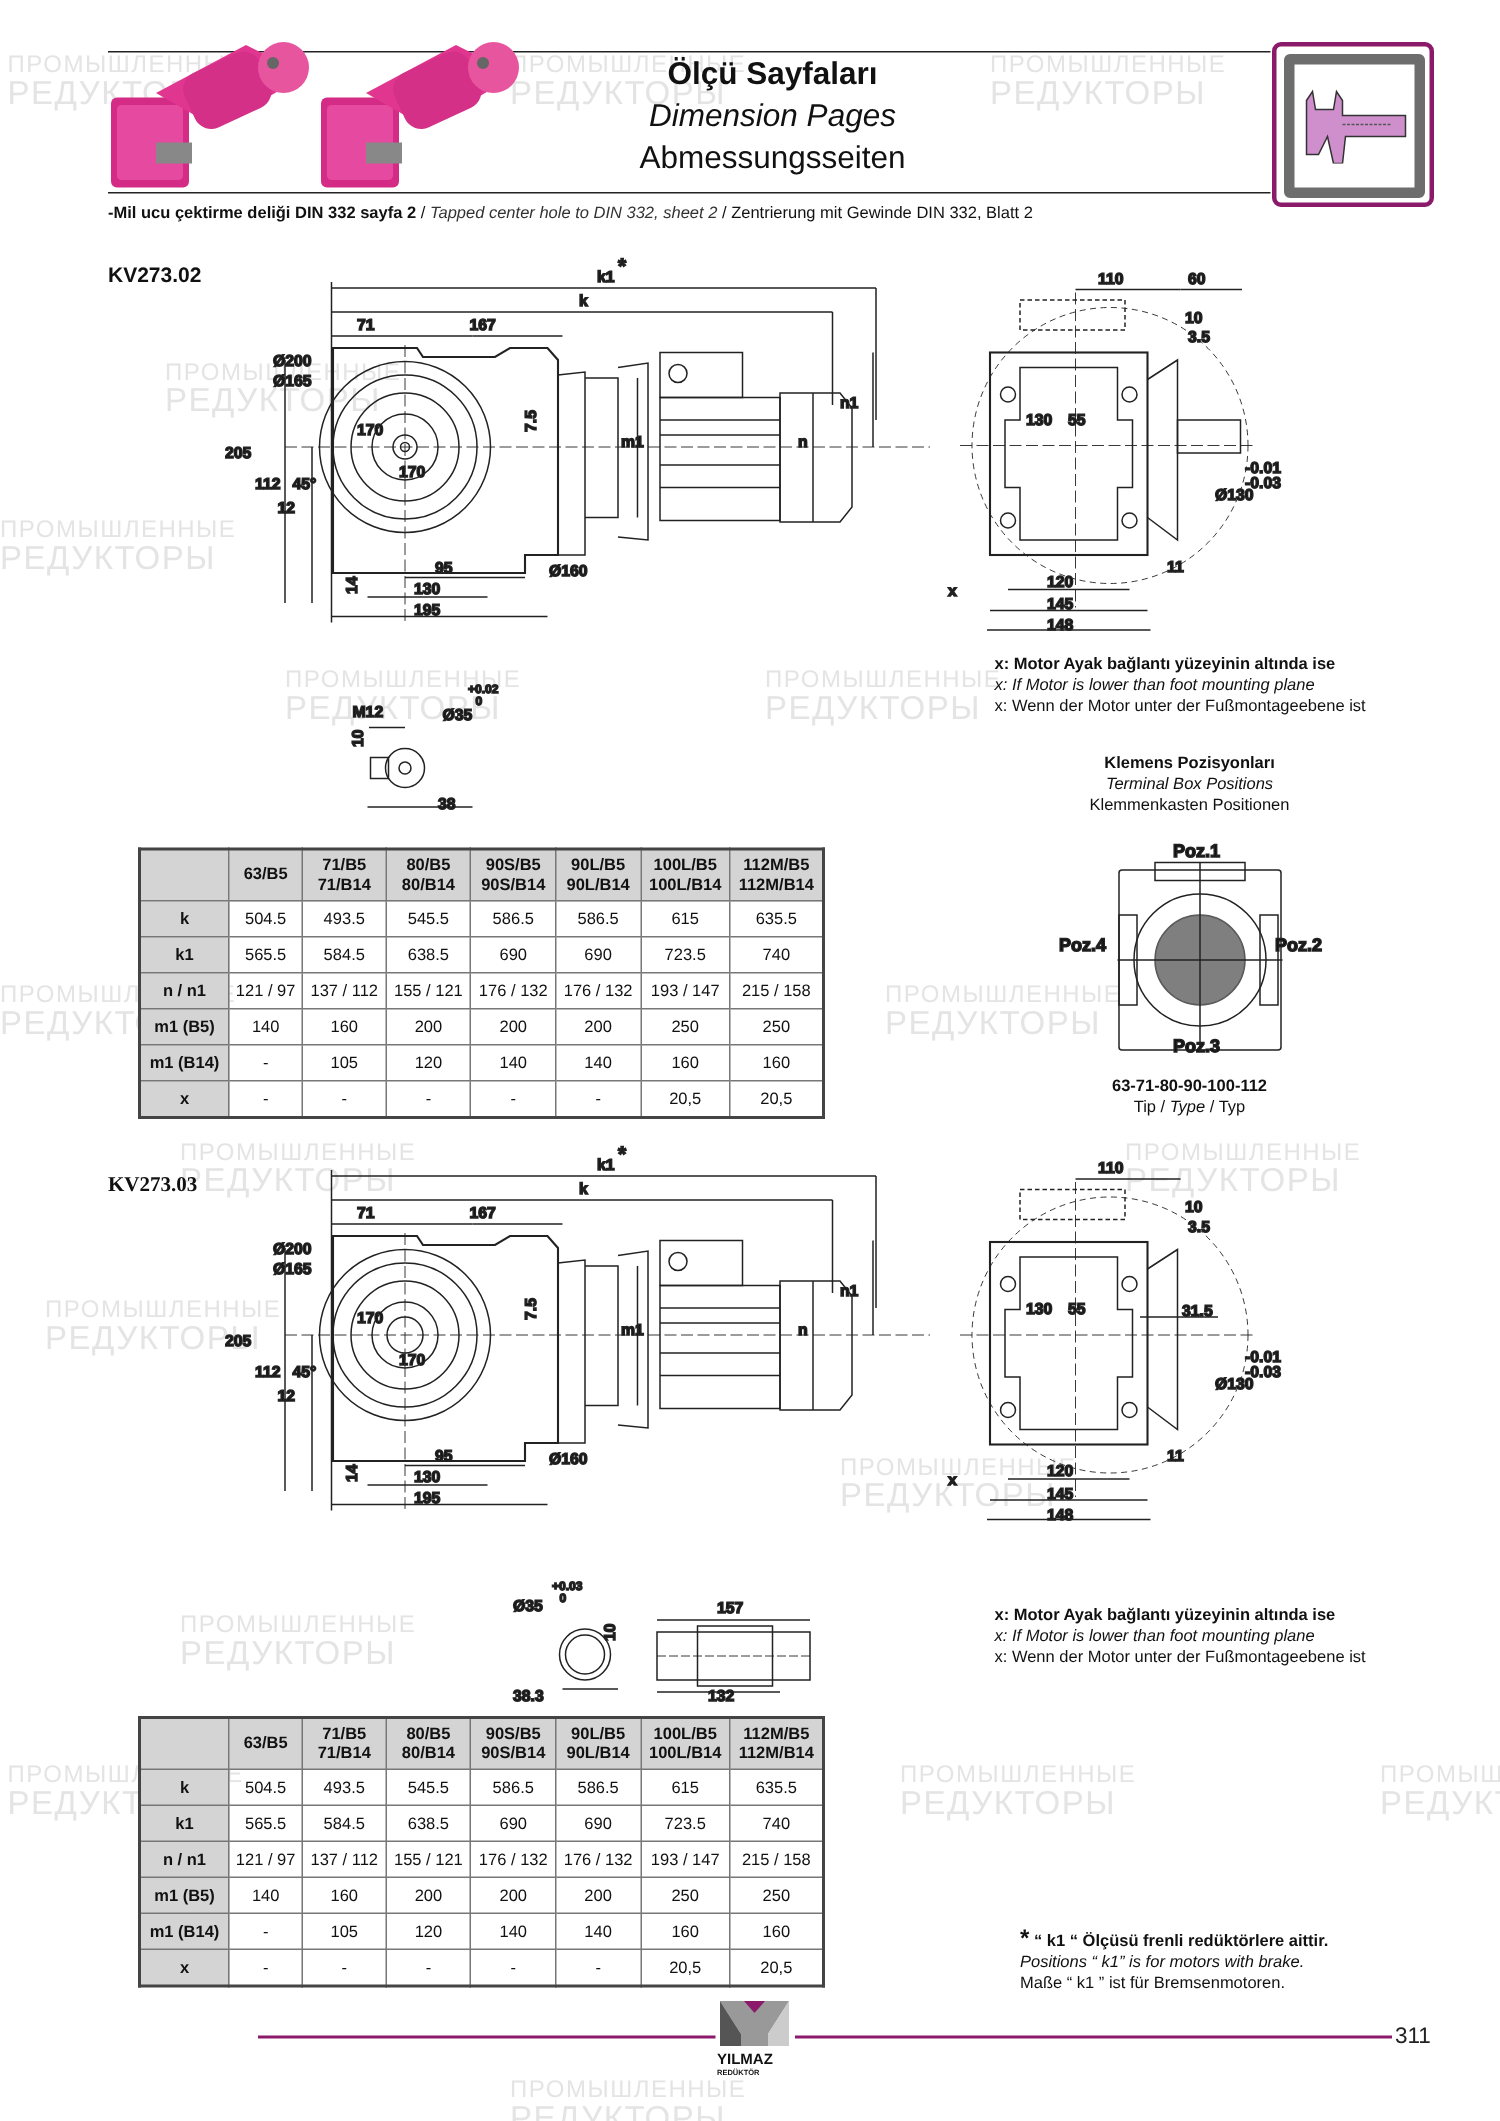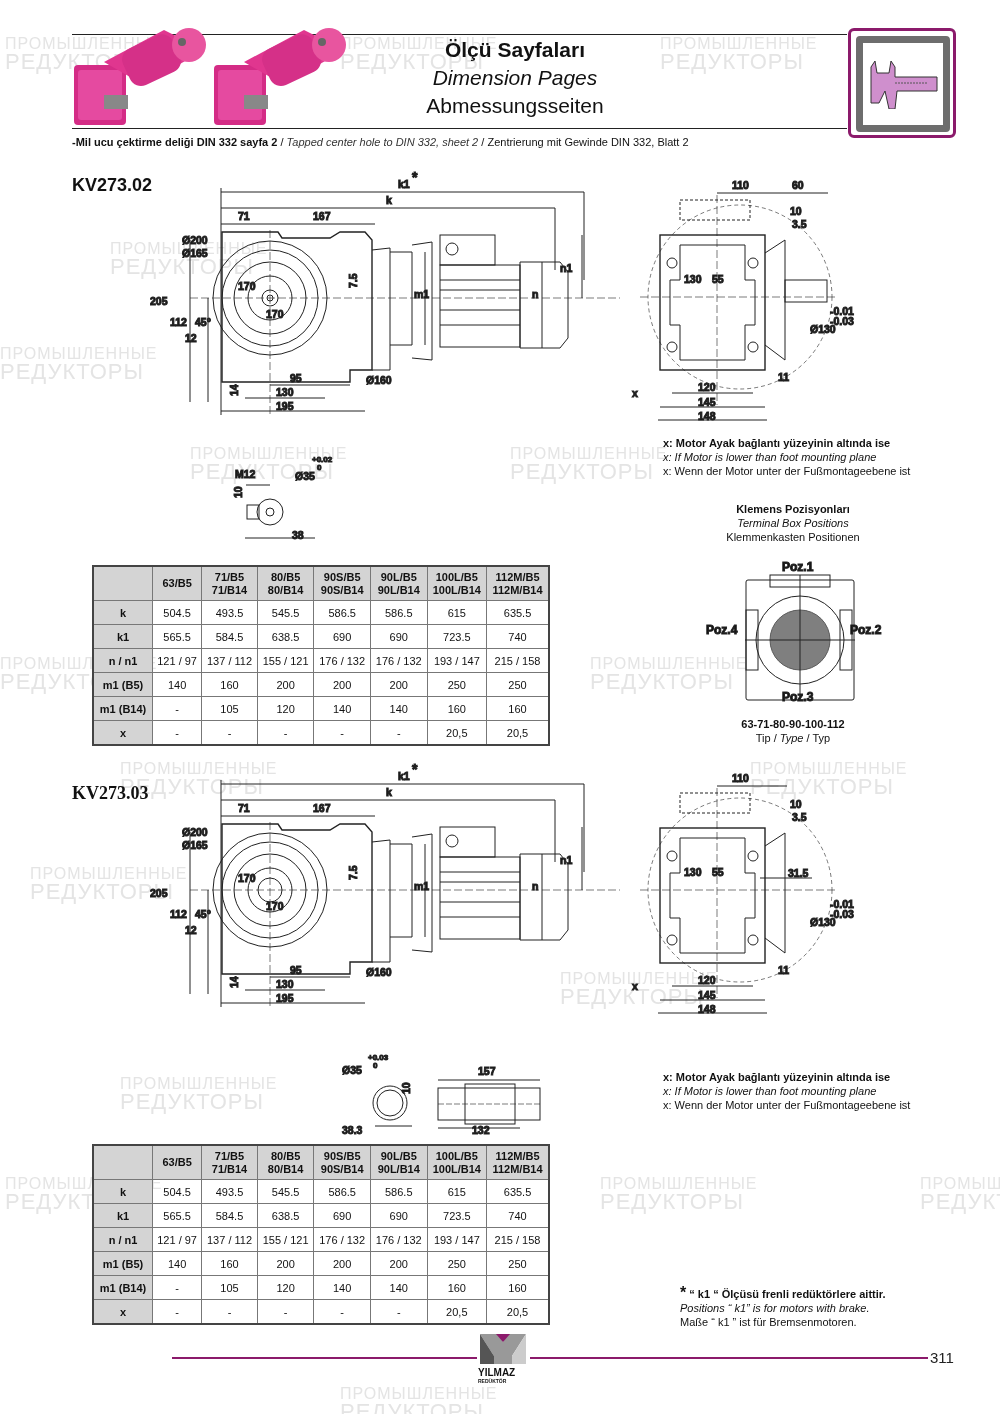--- a/index.html
+++ b/index.html
@@ -13,7 +13,7 @@
   .title3{font-size:21px;}
   .sub{font-size:11px;text-align:center;}
   .sub i{color:#333;}
-  .model{font-weight:bold;font-size:18px;}
+  .model{font-weight:bold;font-size:14px;}
   table.dim{position:absolute;border-collapse:collapse;font-size:11px;}
   table.dim td,table.dim th{border:1px solid #777;text-align:center;padding:0;height:23px;}
   table.dim th{background:#d4d4d4;font-weight:bold;font-size:11px;line-height:13px;}

